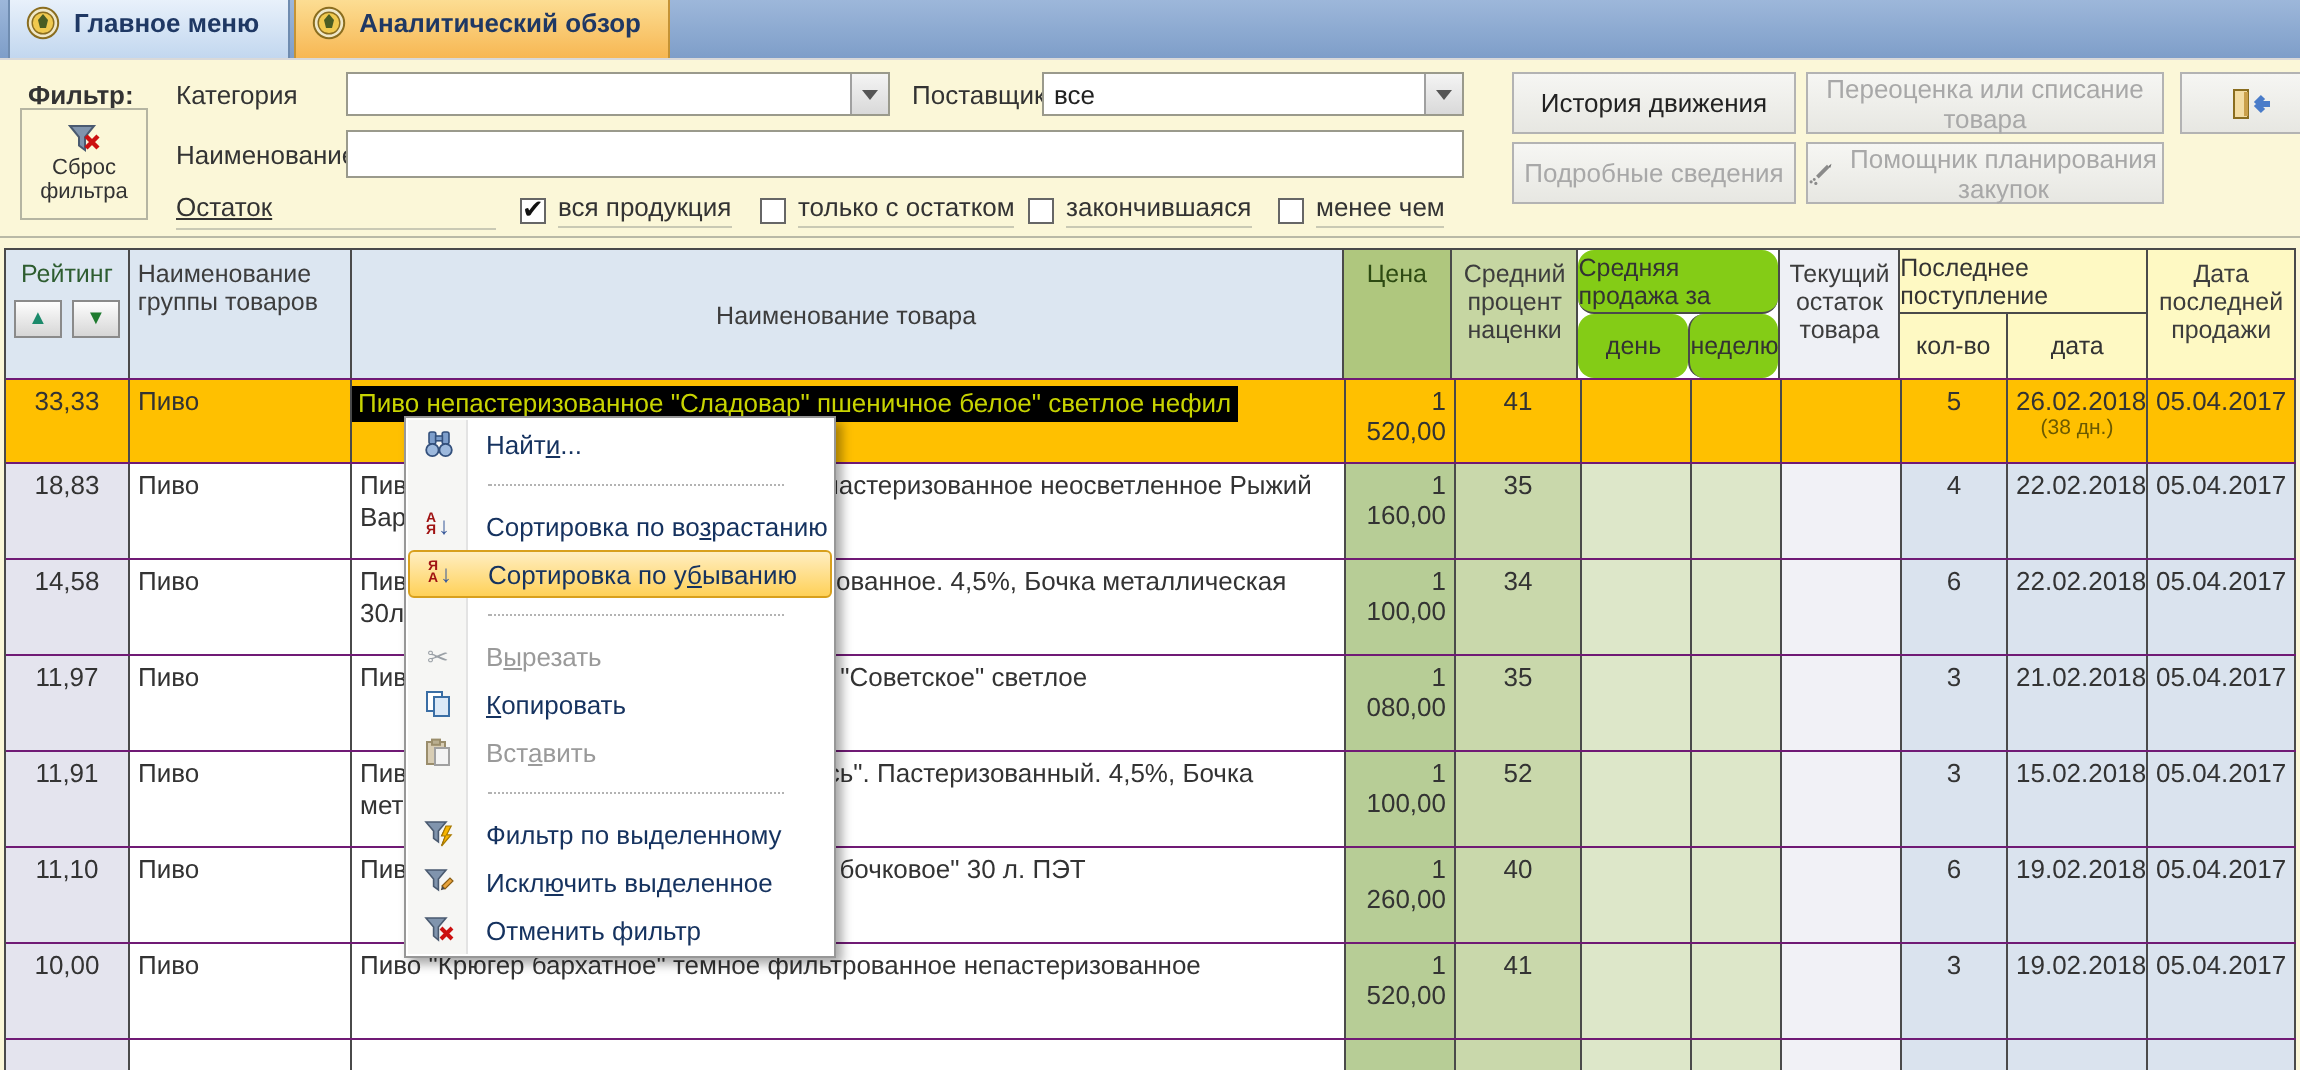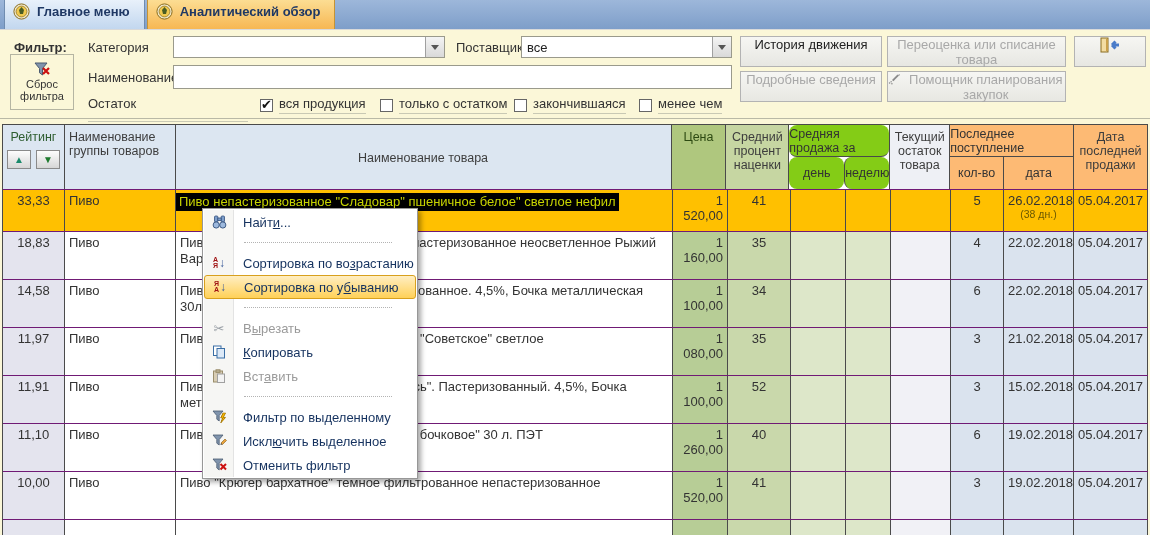--- a/index.html
+++ b/index.html
@@ -41,8 +41,8 @@
     font-size:13px; color:#111; }
   .cbox .cblab { border-bottom:1px solid #c9c9b4; padding-bottom:2px; }
   .abtn { position:absolute; height:31px; border:1px solid #b3b3b3;
-    background:linear-gradient(#f6f6f3,#e7e7e2); display:flex; align-items:flex-start;
-    justify-content:center; gap:6px; color:#222; font-size:13px; }
+    background:linear-gradient(#f6f6f3,#e7e7e2); display:flex; align-items:center;
+    justify-content:center; gap:6px; color:#222; font-size:13px;margin-left:16px; }
   .abtn.dis { color:#a8a8a8; }
   
   .grid { position:absolute; left:2px; top:124px; width:1146px; height:411px;

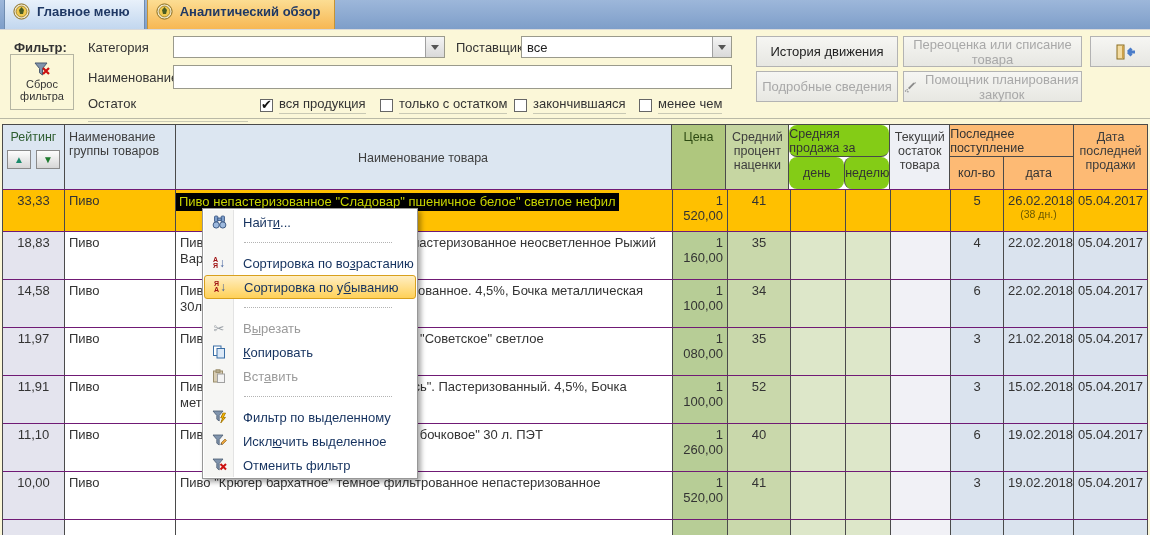--- a/index.html
+++ b/index.html
@@ -34,7 +34,7 @@
     background:linear-gradient(#f4f4f4,#d9d9d9); position:relative; }
   .ddbtn::after { content:""; position:absolute; left:5px; top:8px;
     border:4px solid transparent; border-top:5px solid #555; }
-  .ulabel { border-bottom:1px solid #c9c9b4; padding-bottom:10px; }
+  .ulabel { border-bottom:1px solid #c9c9b4; padding-bottom:3px;text-decoration:underline; }
   .cbox { position:absolute; display:flex; align-items:center; gap:6px; }
   .cb { width:13px; height:13px; background:#fff; border:1px solid #666; position:relative; flex:0 0 auto; }
   .cbox.checked .cb::after { content:"\2714"; position:absolute; left:0px; top:-3px;

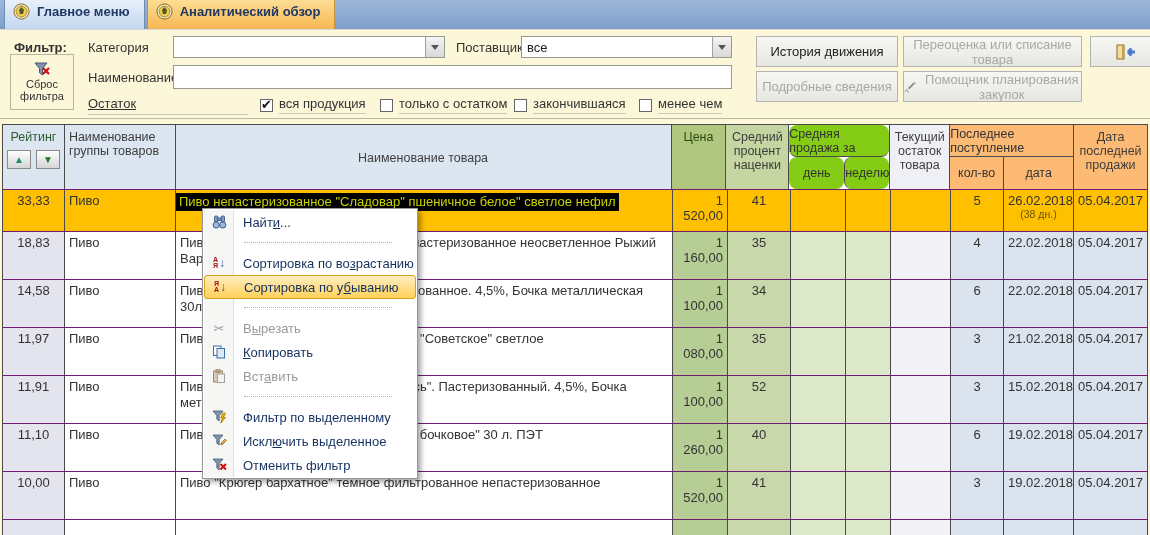--- a/index.html
+++ b/index.html
@@ -58,7 +58,7 @@
   .hg2 { background:#c6d6a2; }
   .hg3 { background:#84cc16;border-radius:8px; }
   .hw2 { background:#eef0f5; }
-  .hb2 { background:#fdba74; }
+  .hb2 { background:#fef9c3; }
   .hgroup { display:flex; flex-direction:column; border-right:1px solid #4a4a4a; }
   .hgroup .gtop { height:32px; border-bottom:1px solid #4a4a4a; display:flex;
     align-items:center; justify-content:center; font-size:12.5px; }

